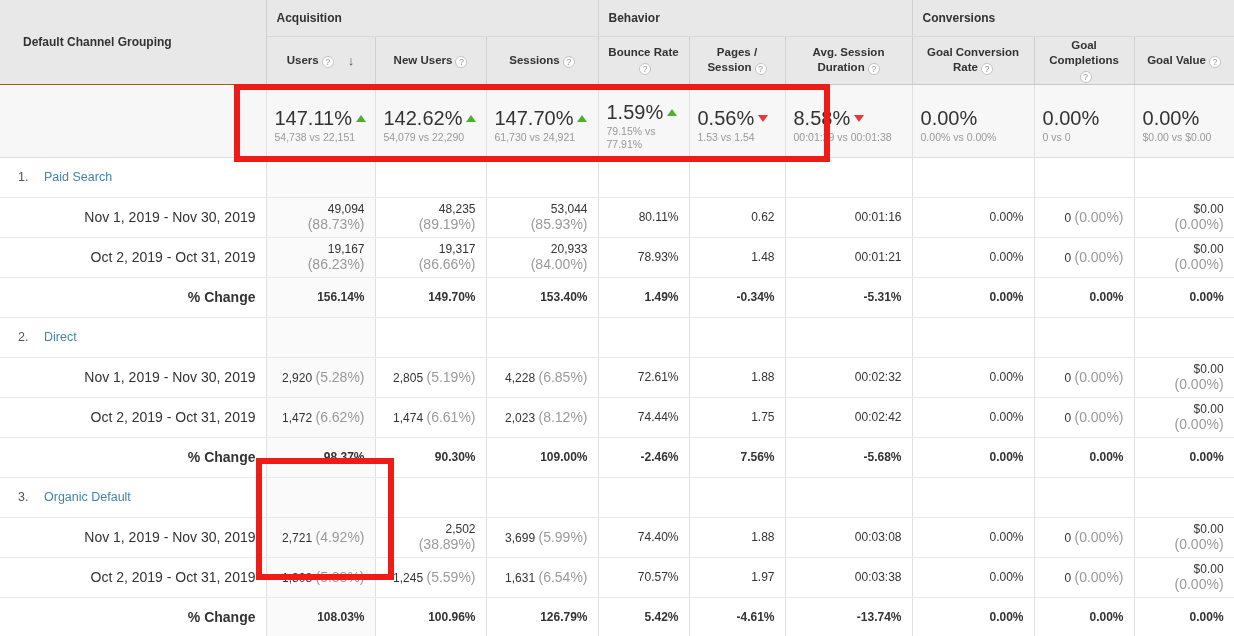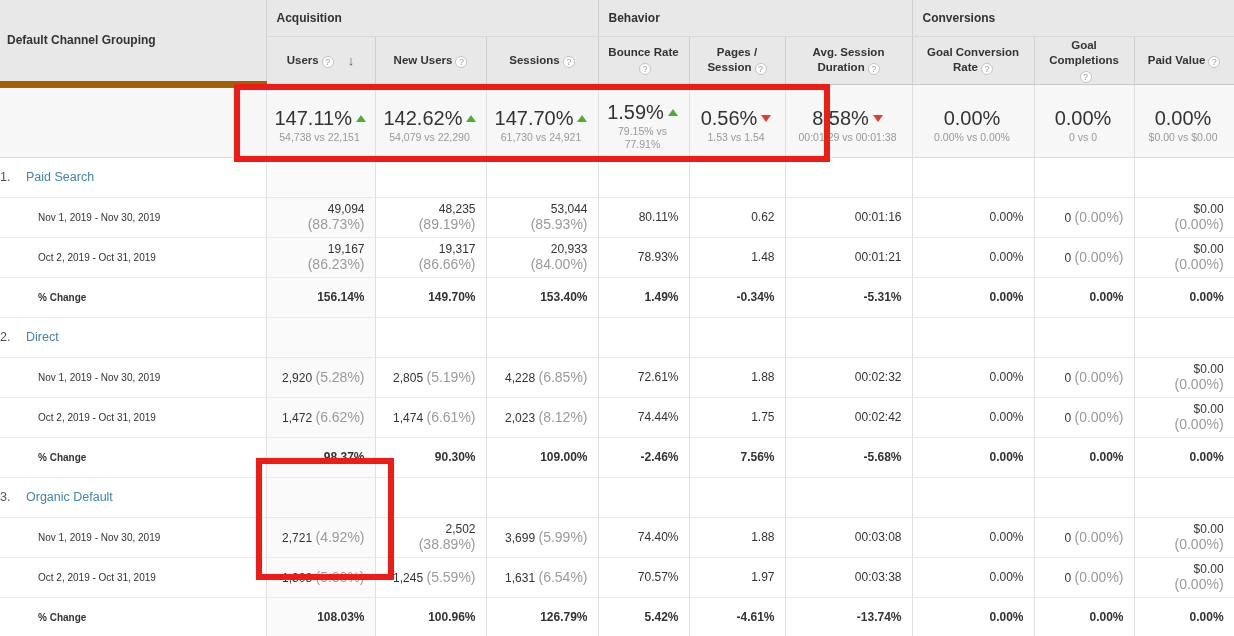--- a/index.html
+++ b/index.html
@@ -46,8 +46,8 @@
   tr.grp-row th.dim-head {
     height: 84px;
     vertical-align: middle;
-    border-bottom: 7px solid #a16207;
-    padding-left: 7px;
+    border-bottom: 1px solid #a16207;
+    padding-left: 23px;
   }
   tr.col-row th {
     background: #e8e8e8;

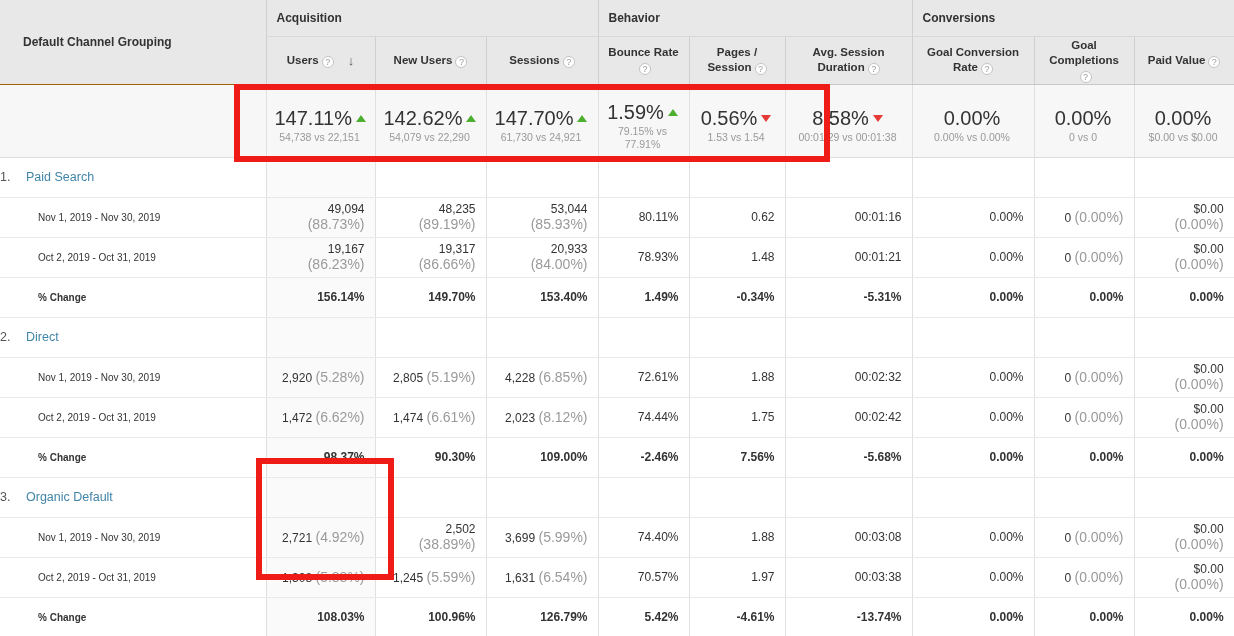--- a/index.html
+++ b/index.html
@@ -220,7 +220,7 @@
           <span>Goal Completions</span><span class="help">?</span>
         </th>
         <th>
-          <span>Paid Value</span><span class="help">?</span>
+          <span>Goal Value</span><span class="help">?</span>
         </th>
       </tr>
     </thead>

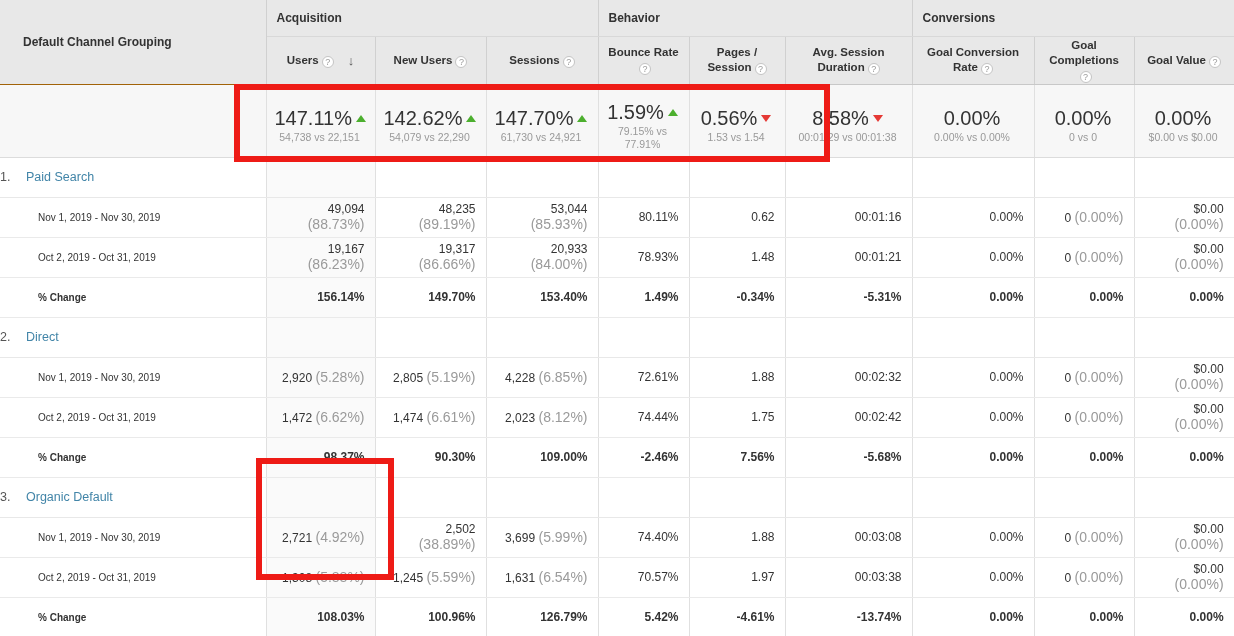--- a/index.html
+++ b/index.html
@@ -90,7 +90,7 @@
   tr.summary td {
     background: #f7f7f7;
     height: 69px;
-    text-align: center;
+    text-align: left;
     padding: 16px 10px 6px 8px;
     border-right: 1px solid #e0e0e0;
     border-bottom: 1px solid #dcdcdc;

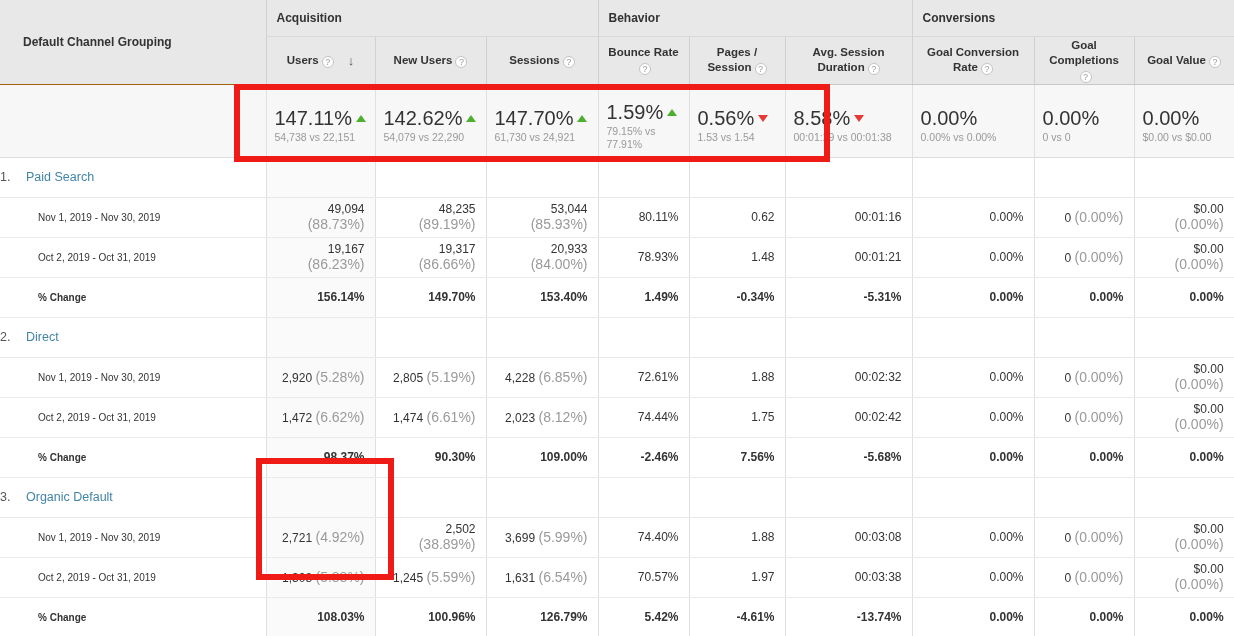--- a/index.html
+++ b/index.html
@@ -133,6 +133,7 @@
     border-bottom: 1px solid #e8e8e8;
   }
   tr.chan-row td.dim-cell {
+    padding-left: 18px;
     font-size: 12.5px;
   }
   tr.chan-row td.shade { background: #fafafa; }

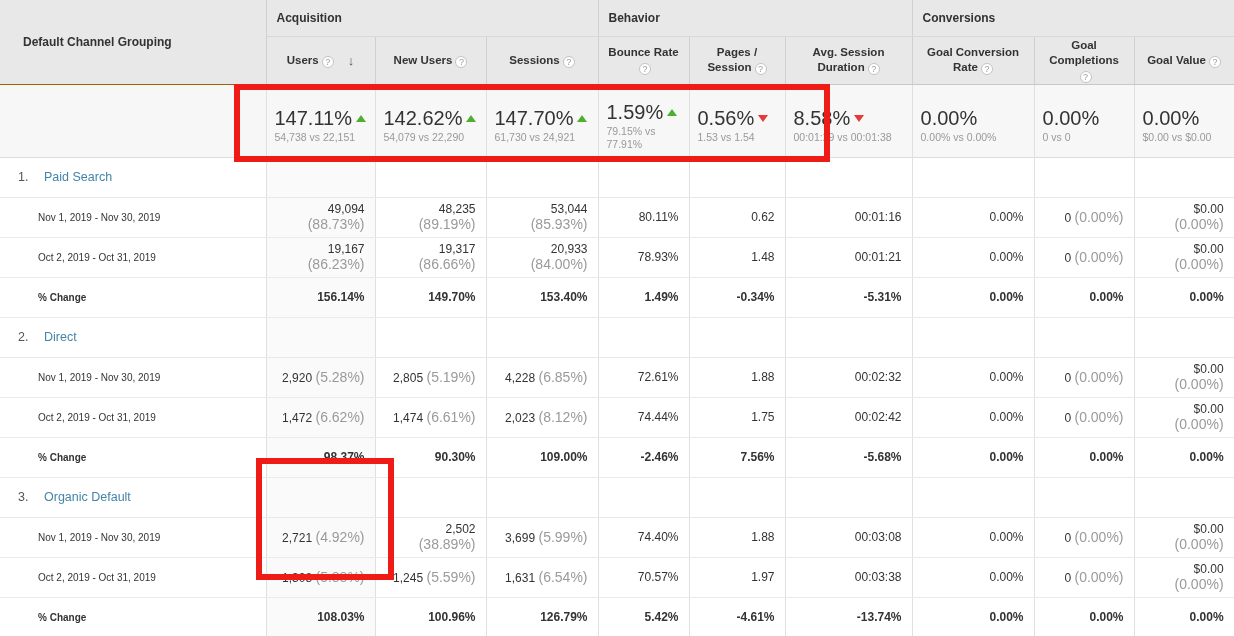--- a/index.html
+++ b/index.html
@@ -150,9 +150,9 @@
     border-bottom: 1px solid #eaeaea;
   }
   tr.data-row td.dim-cell, tr.chg-row td.dim-cell {
-    text-align: left;
+    text-align: right;
     padding-left: 38px;
-    font-size: 10px;
+    font-size: 14px;
   }
   tr.data-row td.users-col, tr.chg-row td.users-col { background: #fafafa; }
   tr.chg-row td { font-weight: bold; padding-left: 38px; }

